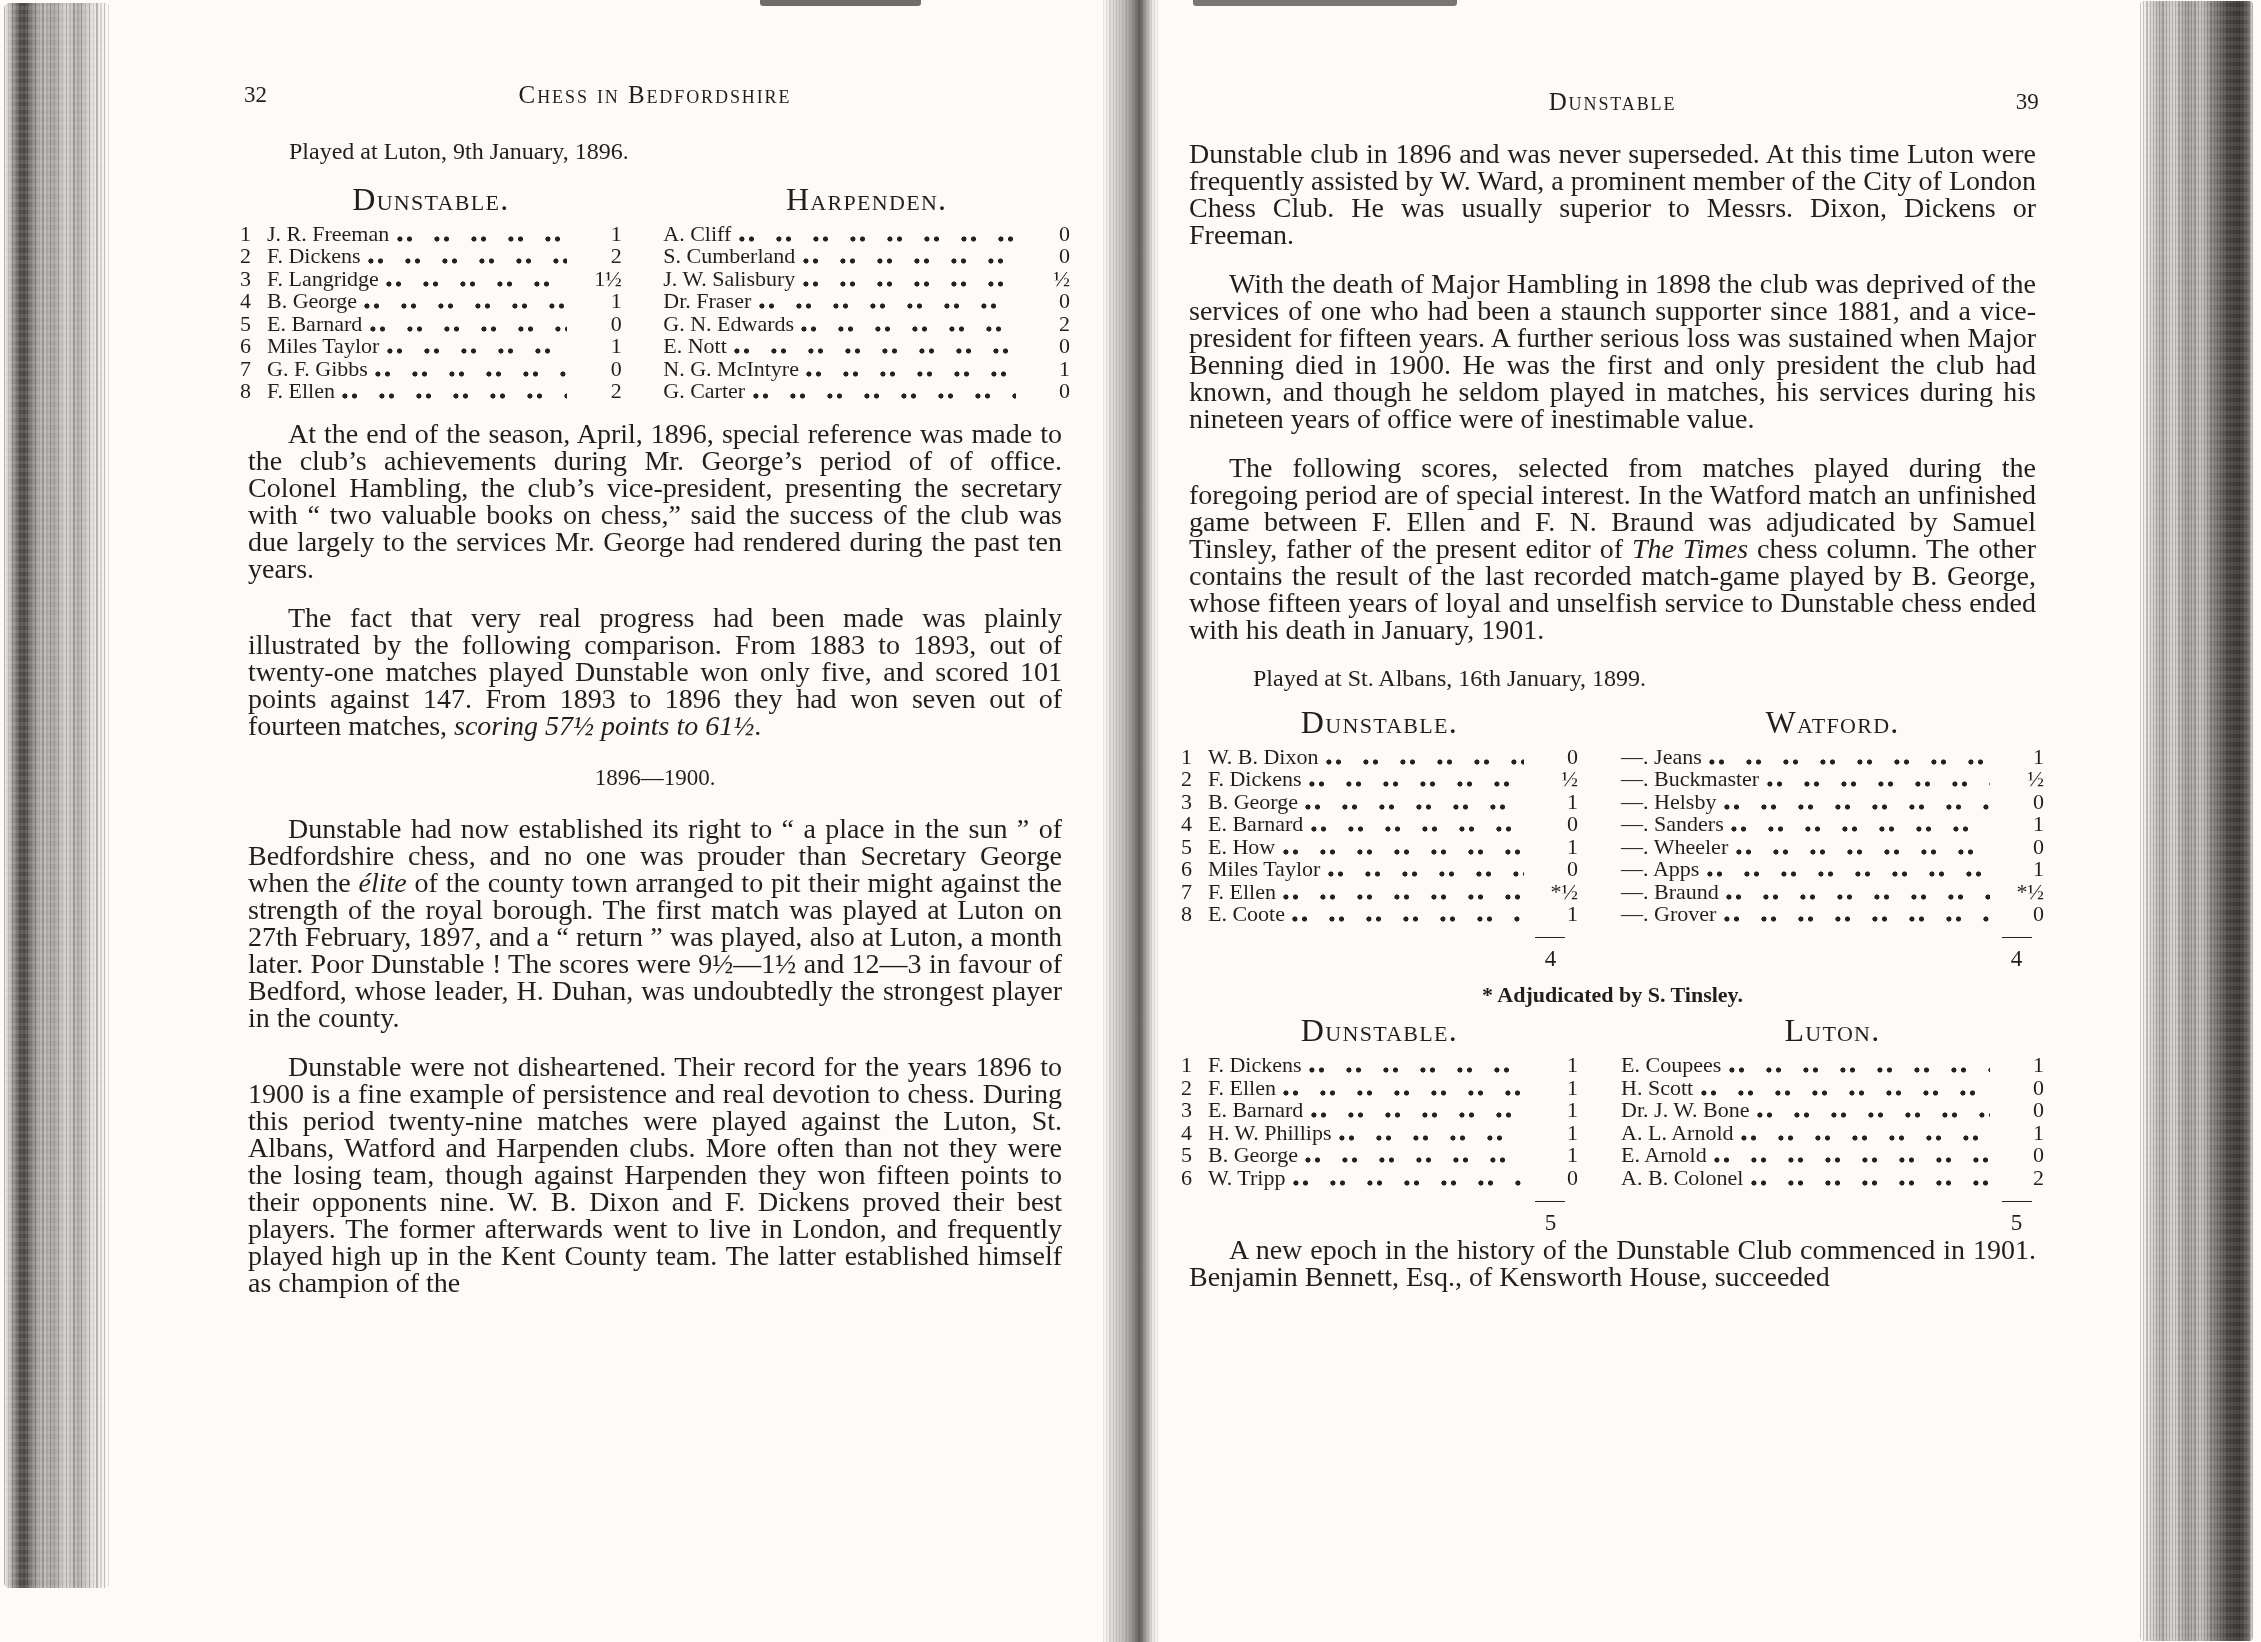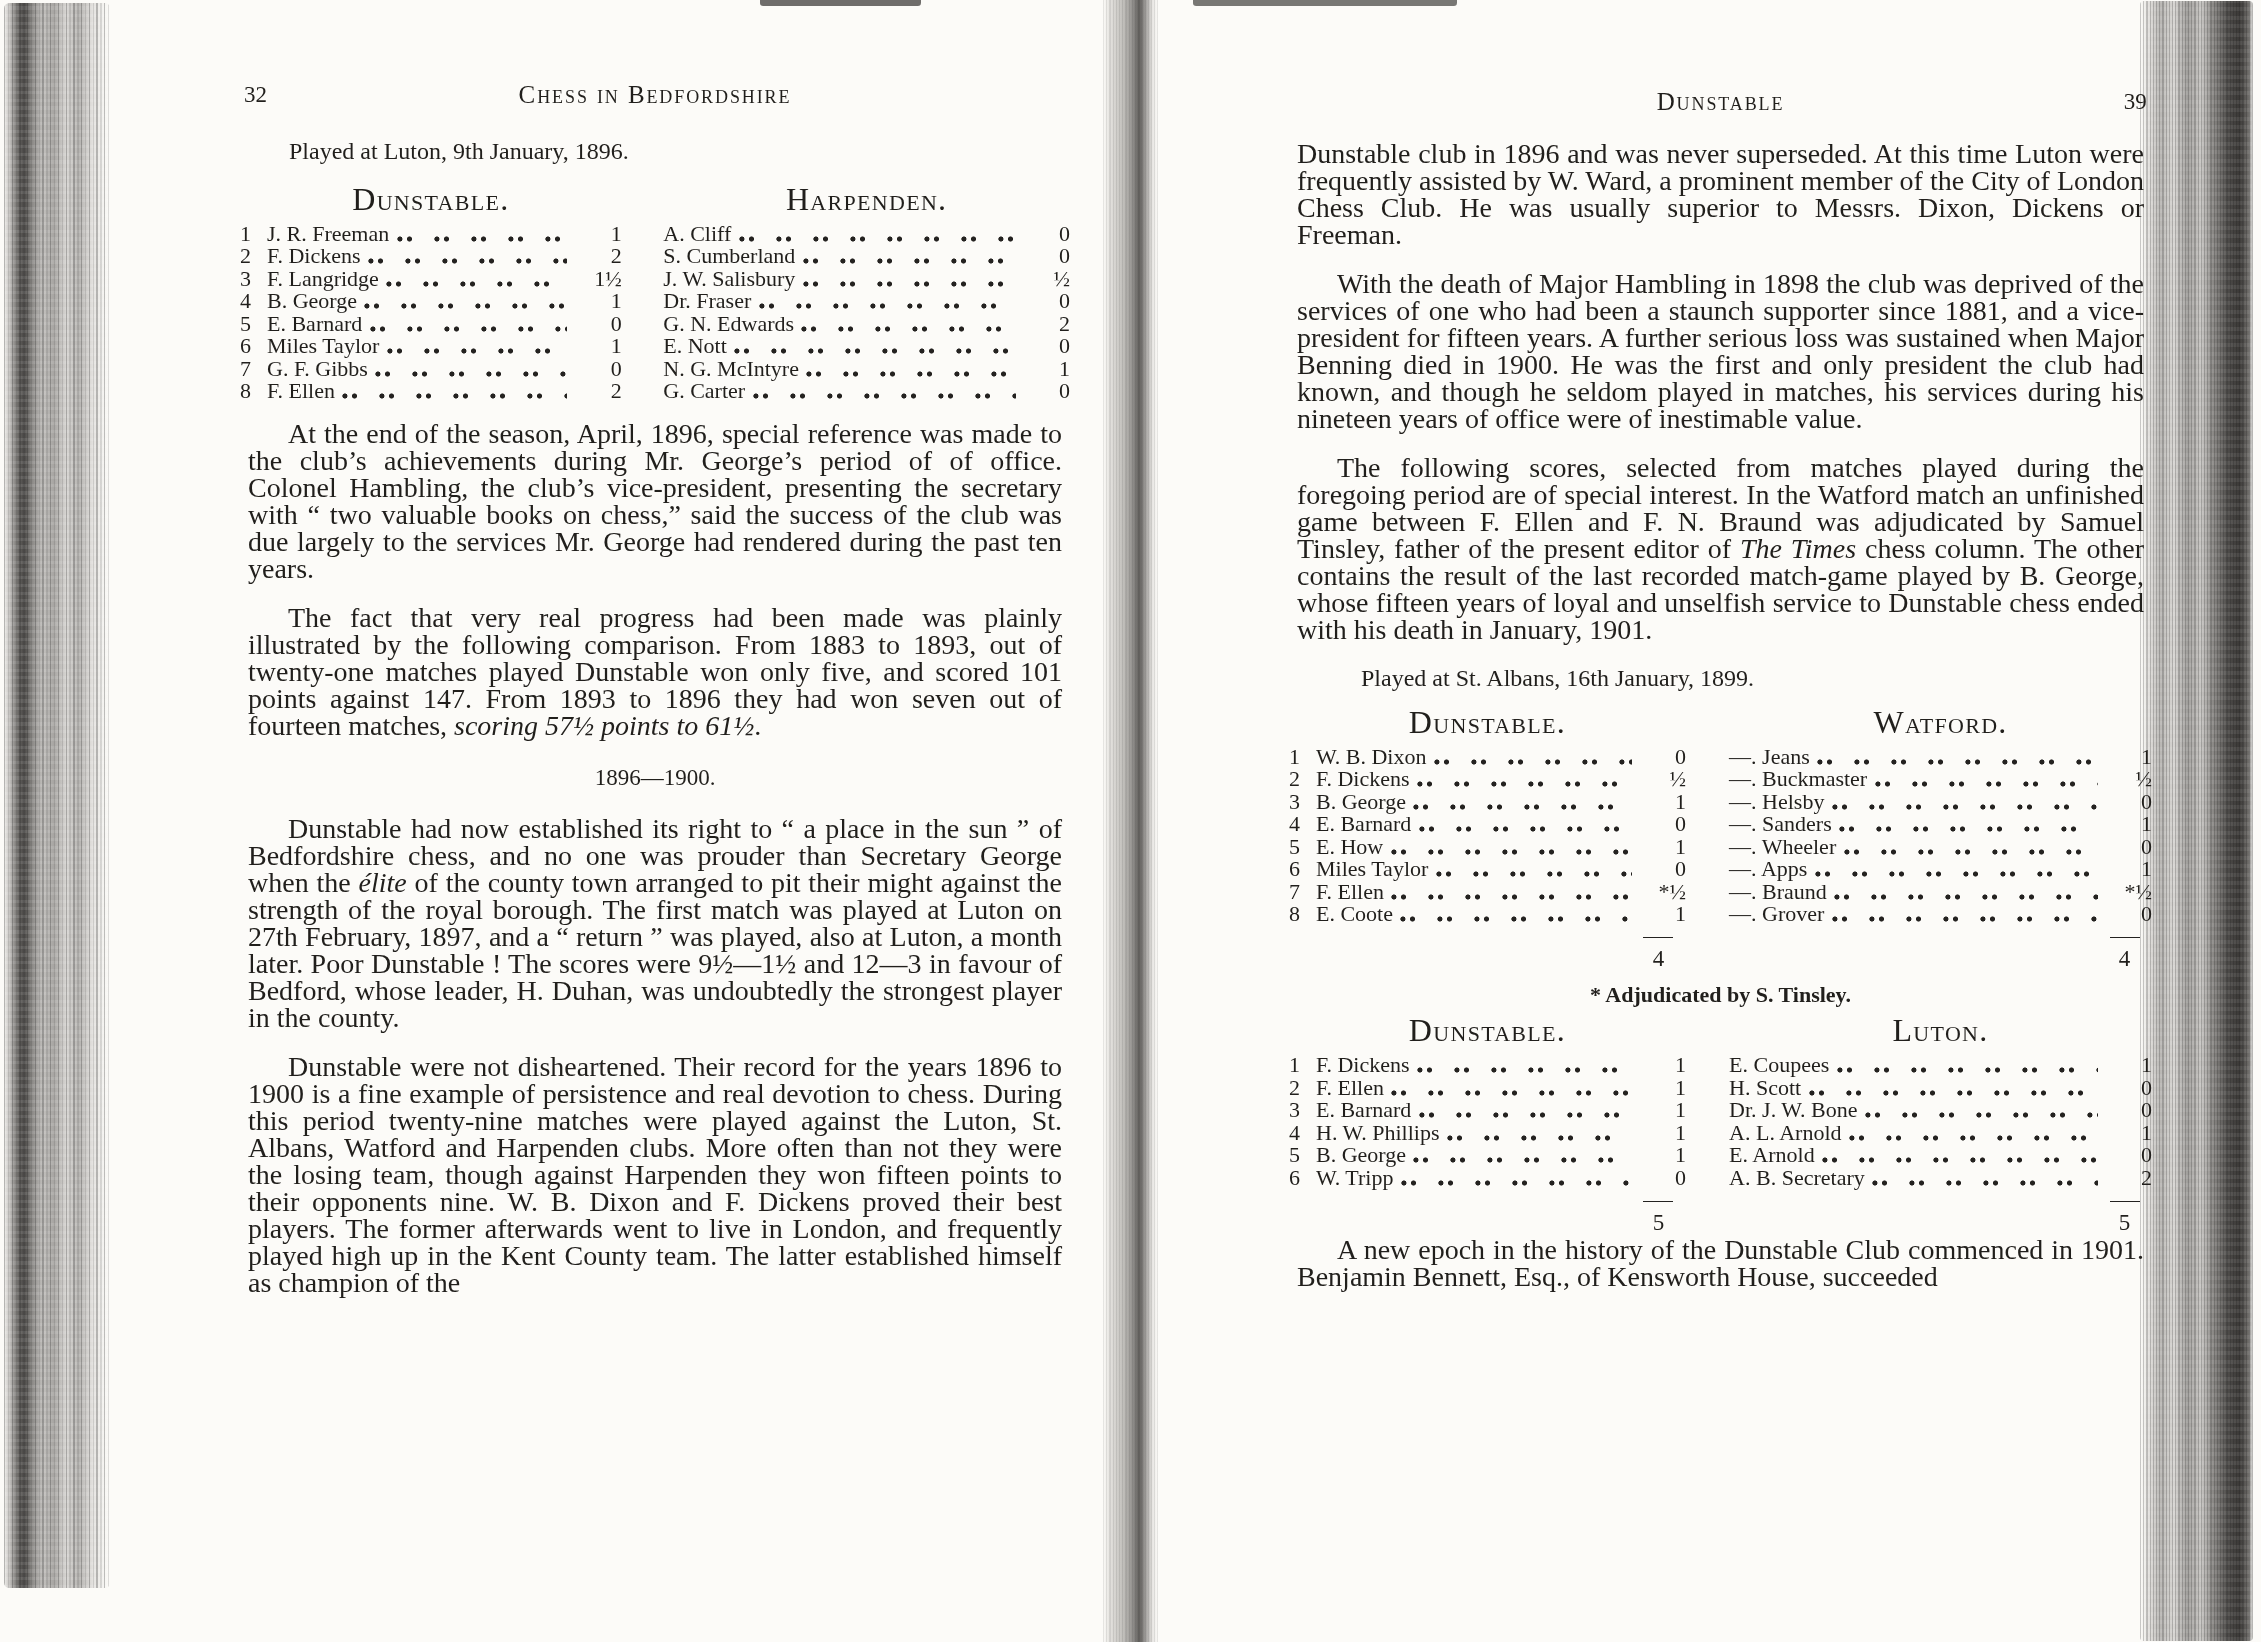--- a/index.html
+++ b/index.html
@@ -26,7 +26,7 @@
   
   .page{position:absolute;}
   .page-left{left:240px;top:81px;width:830px;}
-  .page-right{left:1289px;top:88px;width:863px;}
+  .page-right{left:1181px;top:88px;width:863px;}
   .running{position:relative;height:35px;}
   .running .head{display:block;text-align:center;font-variant:small-caps;letter-spacing:1.9px;font-size:25px;}
   .running .pageno{position:absolute;top:0.6px;font-size:23px;}

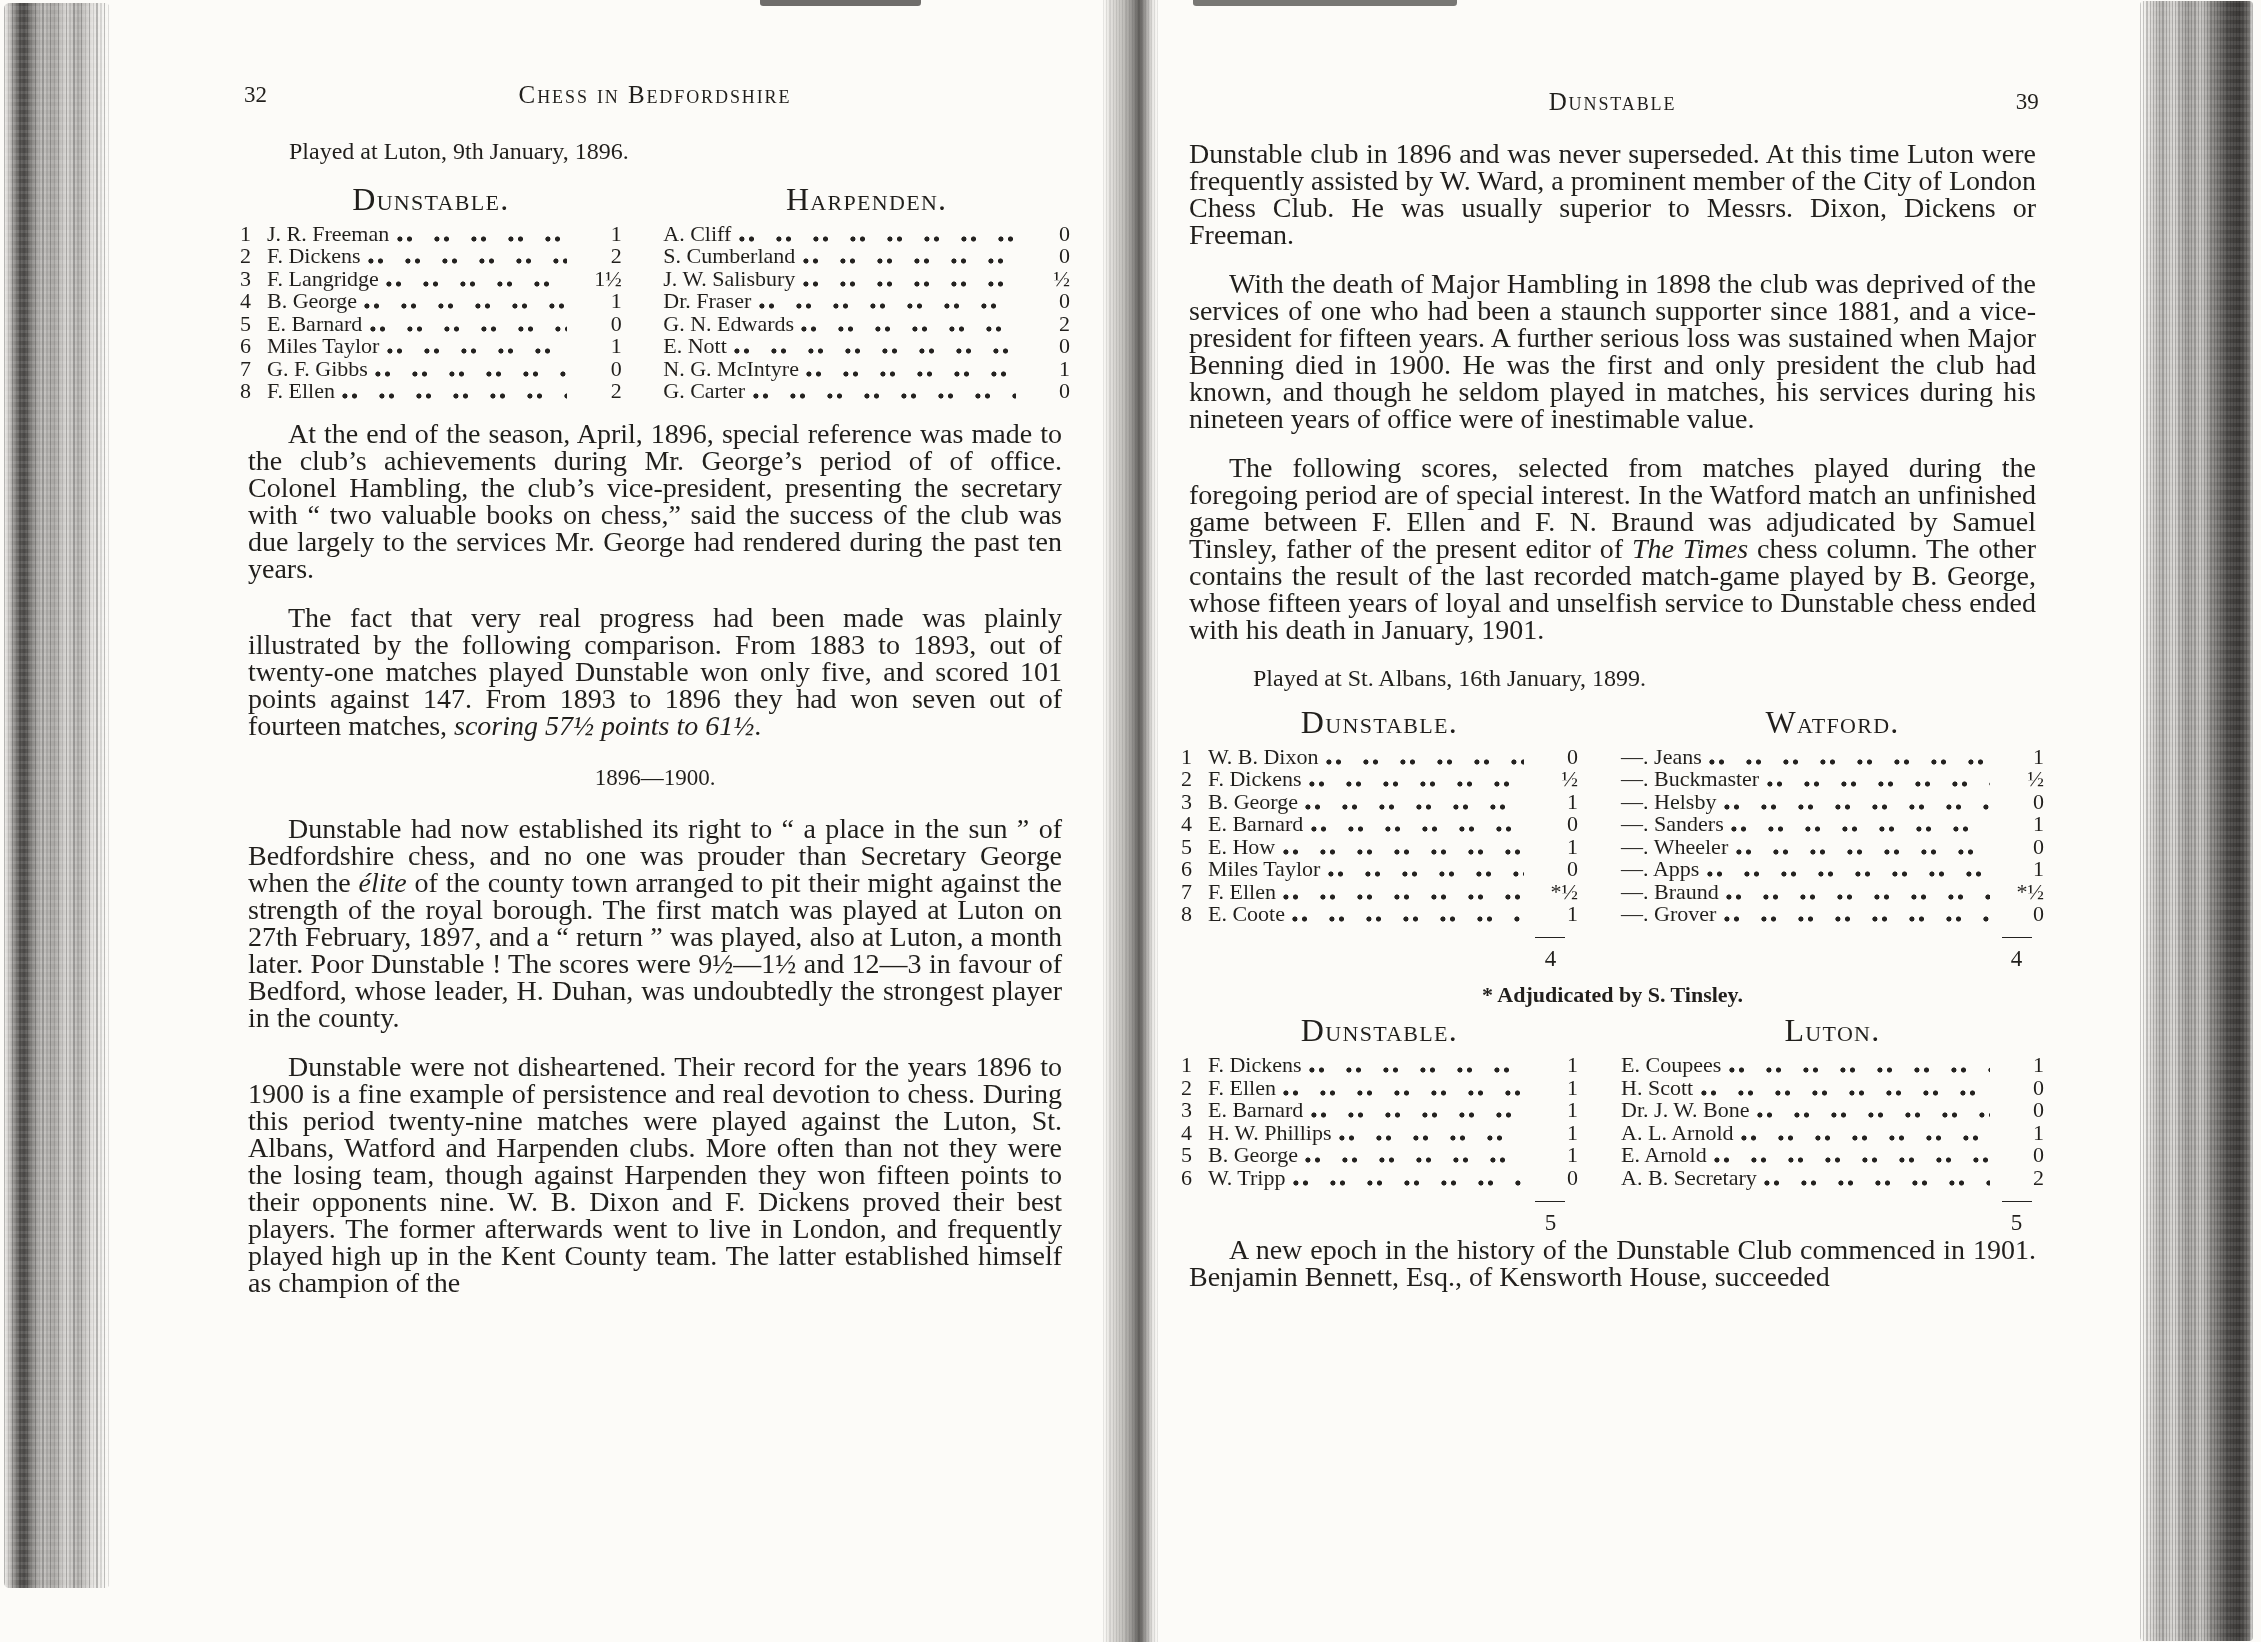--- a/index.html
+++ b/index.html
@@ -457,7 +457,7 @@
           </span>
         <span class="row-gap"></span>
         <span class="side-r">
-            <span class="pname">A. B. Secretary</span>
+            <span class="pname">A. B. Colonel</span>
             <span class="leader"></span>
             <span class="score">2</span>
           </span>

